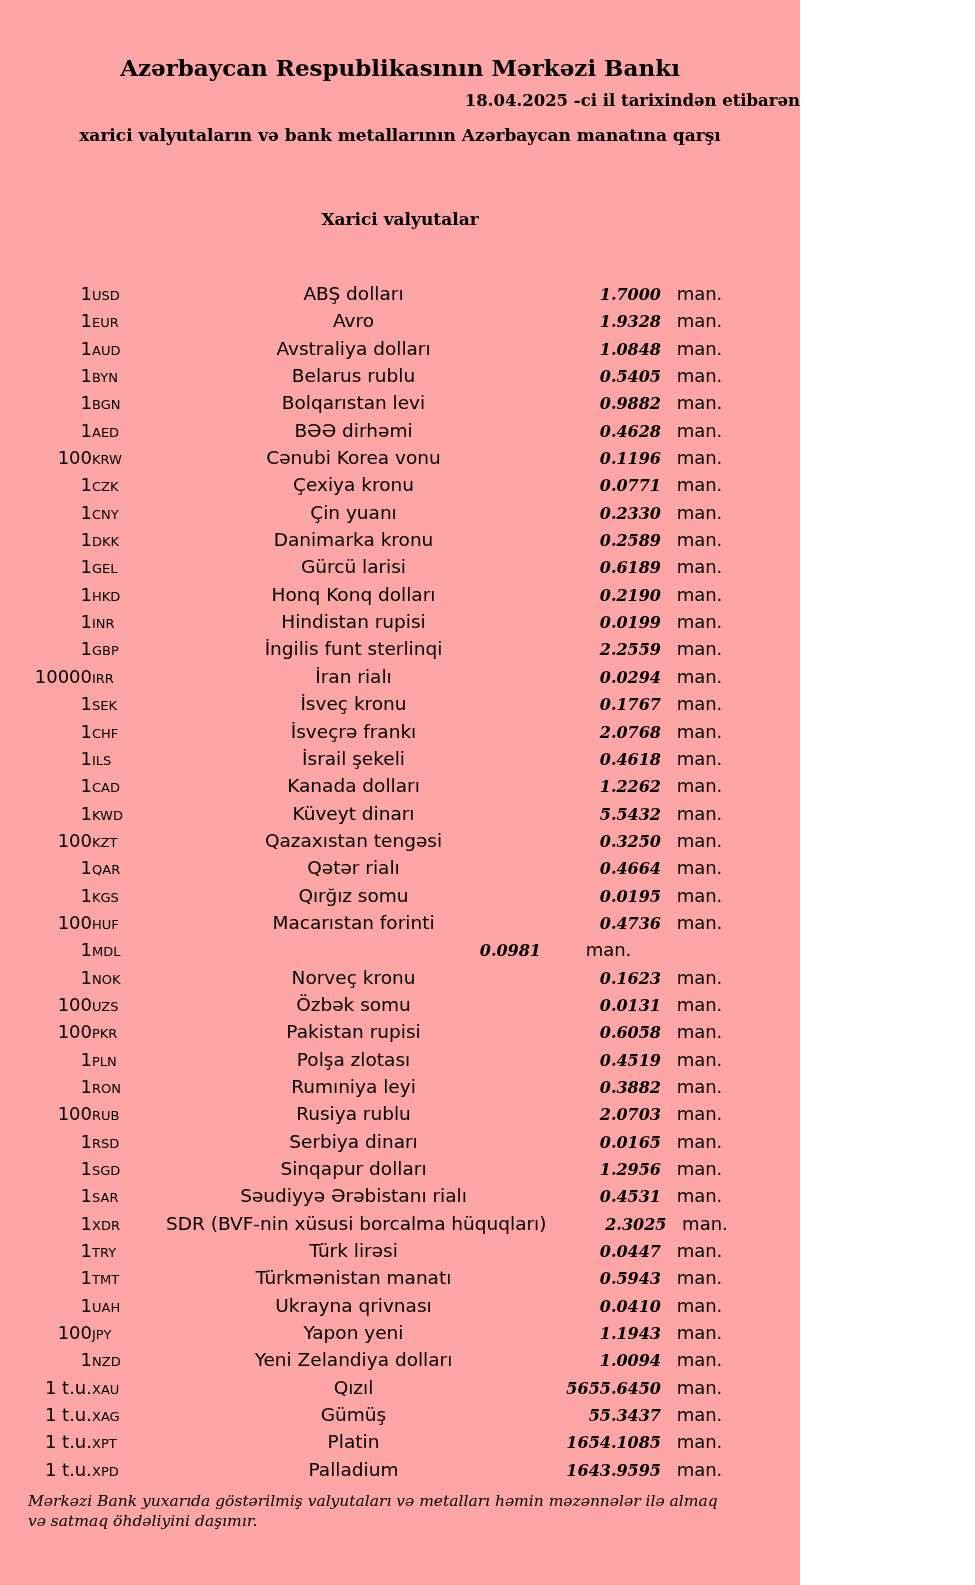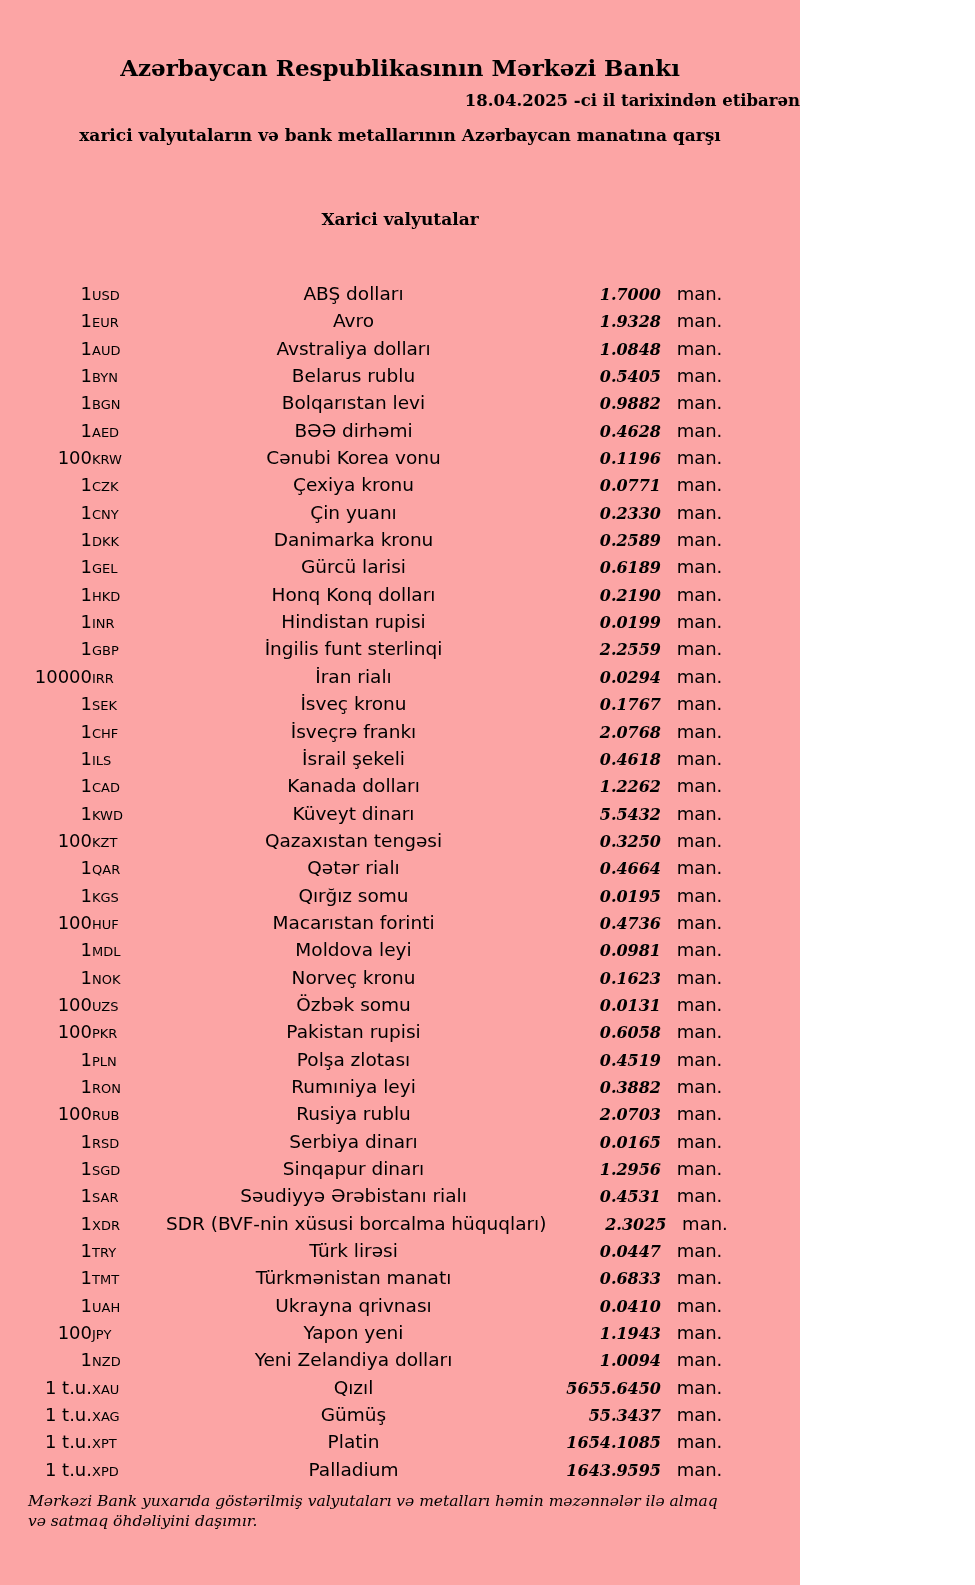--- a/index.html
+++ b/index.html
@@ -286,7 +286,6 @@
   <div class="rate-row">
     <span class="cell-qty">1</span>
     <span class="cell-code">MDL</span>
-    <span class="cell-name">Moldova leyi</span>
     <span class="cell-rate">0.0981</span>
     <span class="cell-unit">man.</span>
   </div>

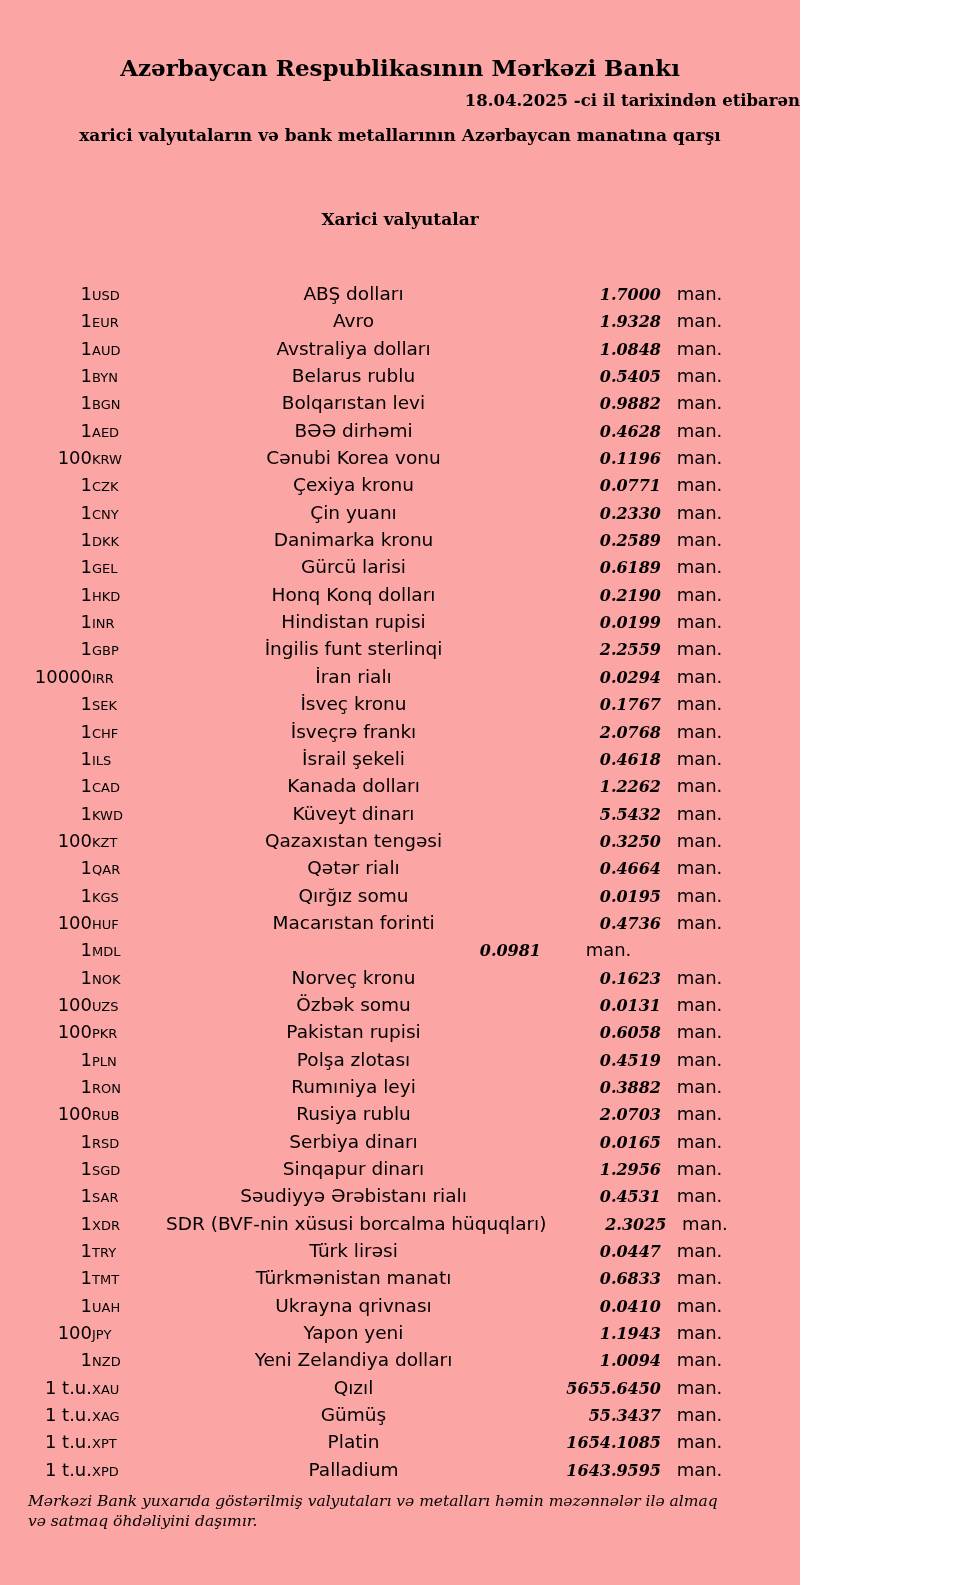--- a/index.html
+++ b/index.html
@@ -349,7 +349,7 @@
   <div class="rate-row">
     <span class="cell-qty">1</span>
     <span class="cell-code">SGD</span>
-    <span class="cell-name">Sinqapur dinarı</span>
+    <span class="cell-name">Sinqapur dolları</span>
     <span class="cell-rate">1.2956</span>
     <span class="cell-unit">man.</span>
   </div>

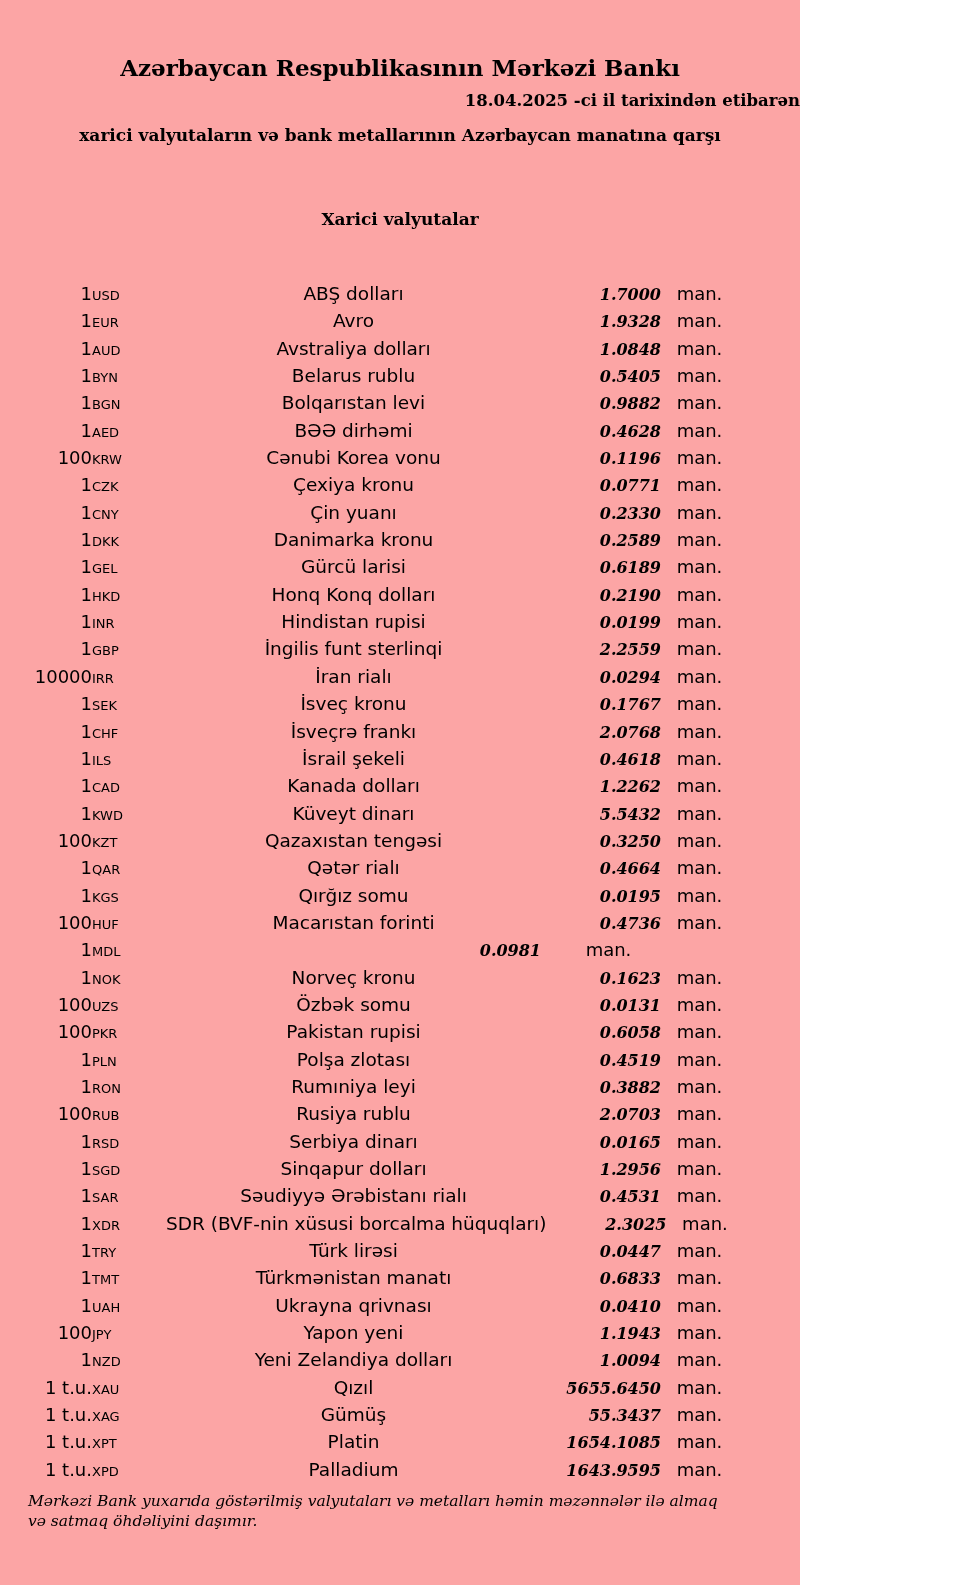--- a/index.html
+++ b/index.html
@@ -382,7 +382,7 @@
     <span class="cell-qty">1</span>
     <span class="cell-code">TMT</span>
     <span class="cell-name">Türkmənistan manatı</span>
-    <span class="cell-rate">0.6833</span>
+    <span class="cell-rate">0.5943</span>
     <span class="cell-unit">man.</span>
   </div>
 

